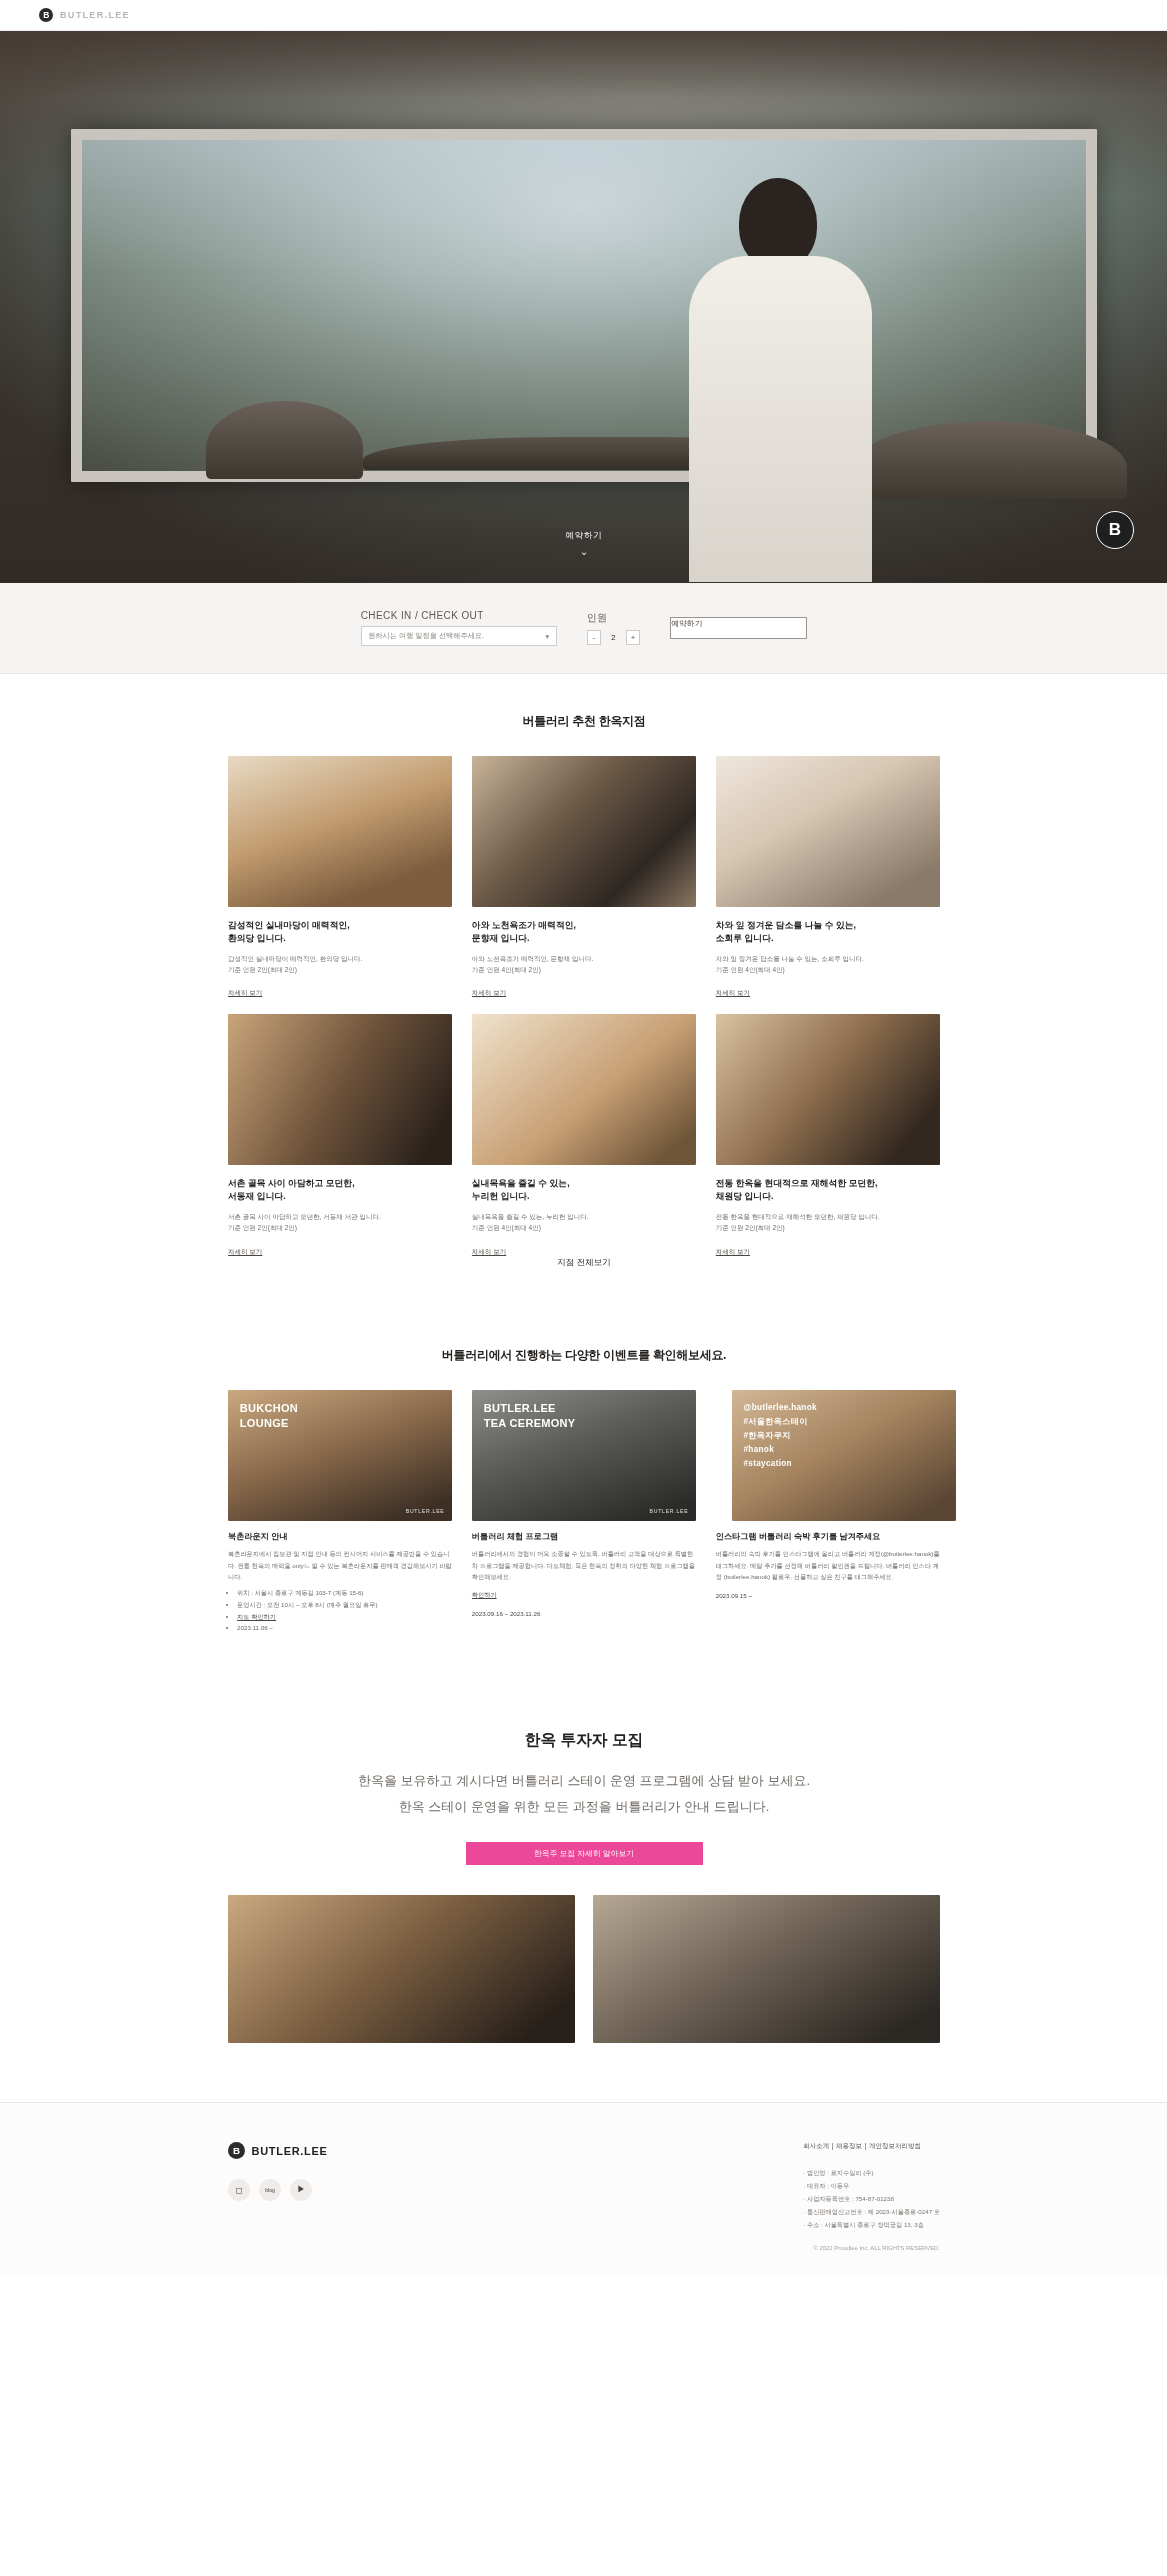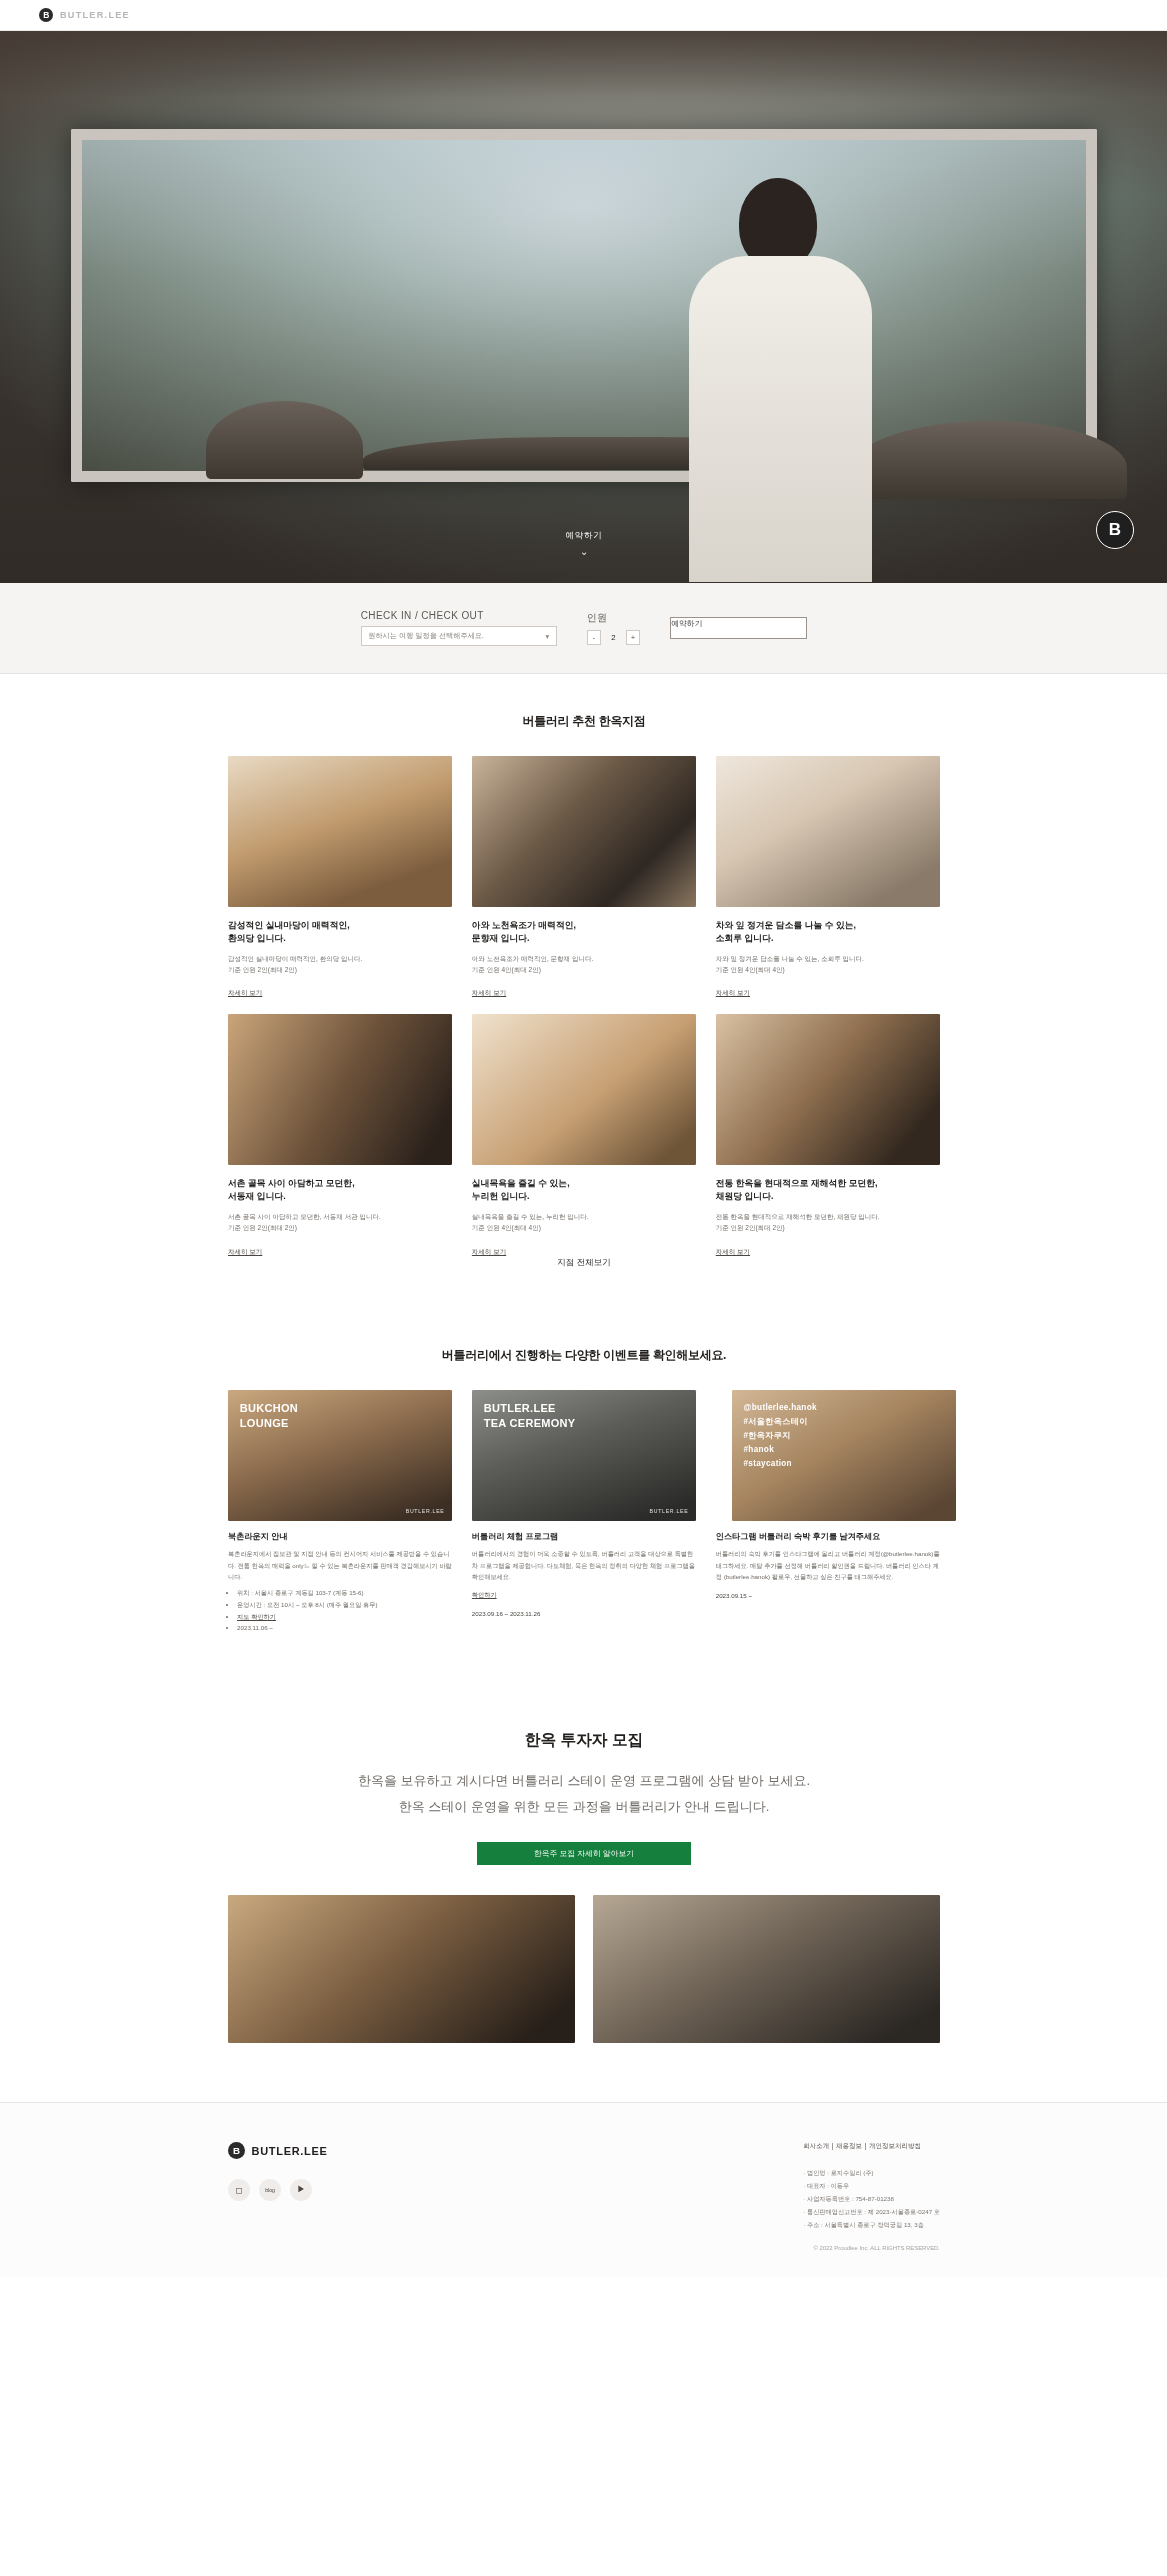--- a/index.html
+++ b/index.html
@@ -197,8 +197,8 @@
   .inv-title { font-size: 15.7px; font-weight: bold; color: #23201e; }
   .inv-desc { margin-top: 17px; font-size: 13px; color: #6f6a65; line-height: 2; }
   .inv-btn {
-    margin: 22px auto 0; width: 214px; height: 23.5px;
-    background: #15803d; color: #fff; font-size: 7.8px;
+    margin: 22px auto 0; width: 237px; height: 23.5px;
+    background: #ec4899; color: #fff; font-size: 7.8px;
     display: flex; align-items: center; justify-content: center;
   }
   .inv-imgs {

